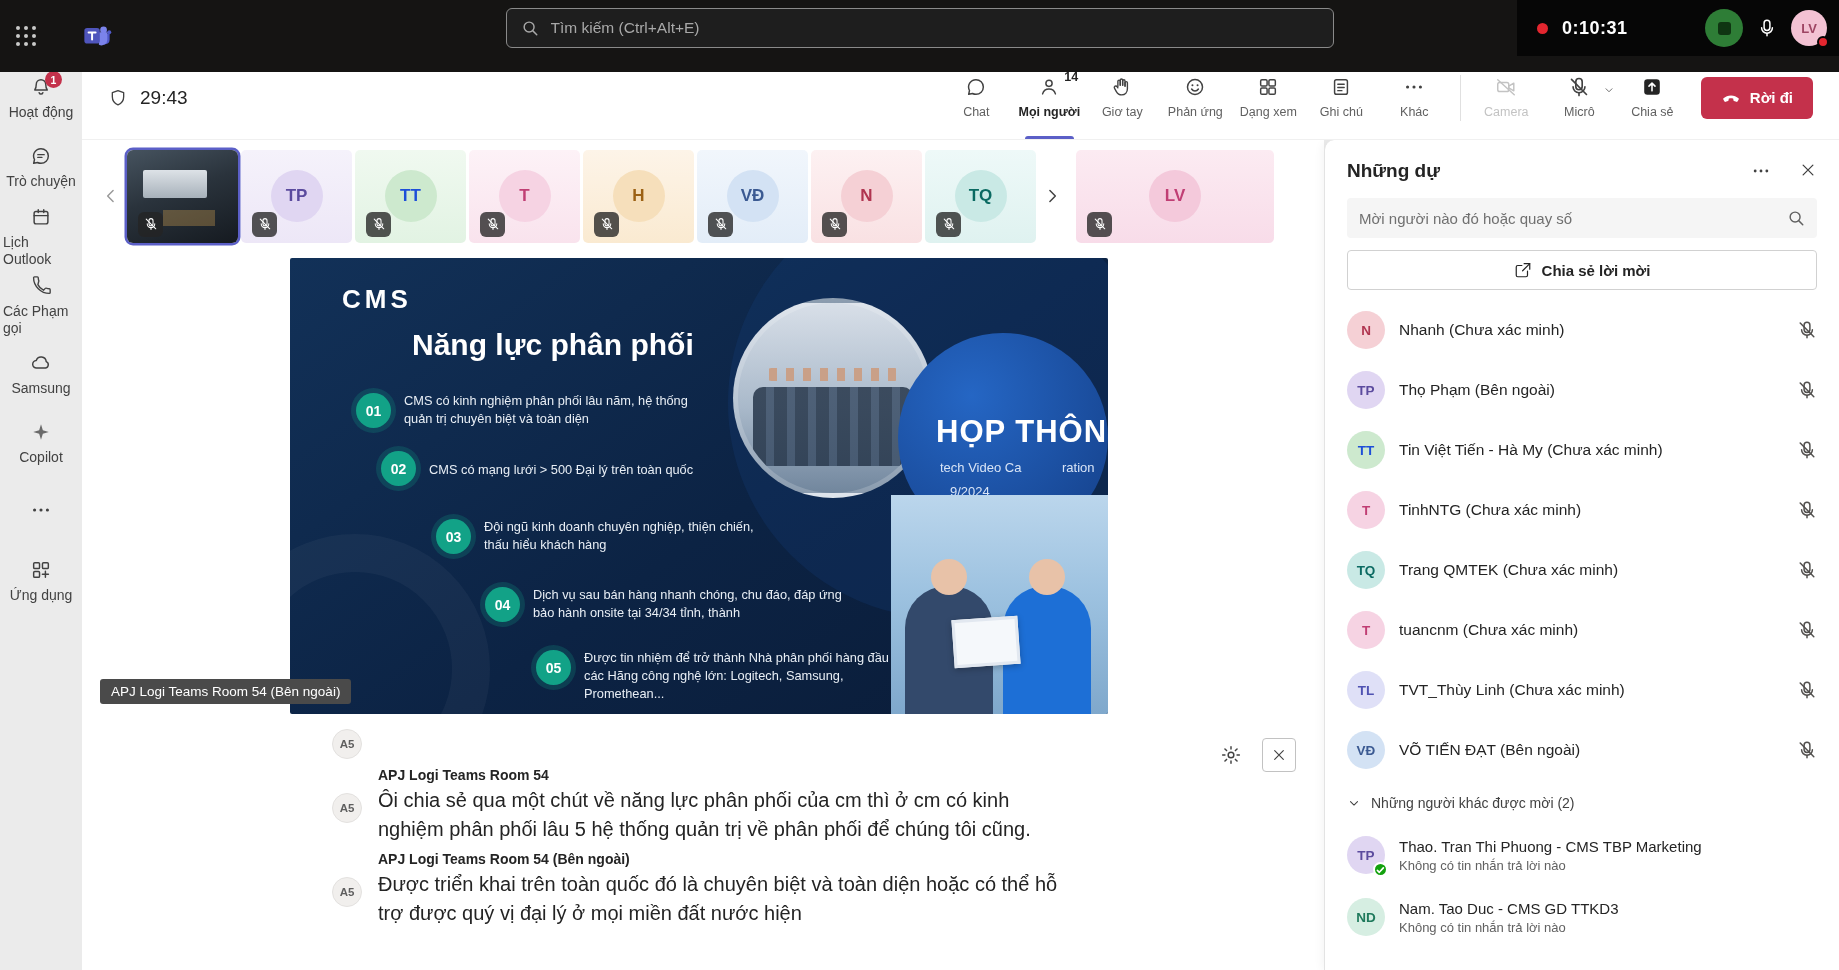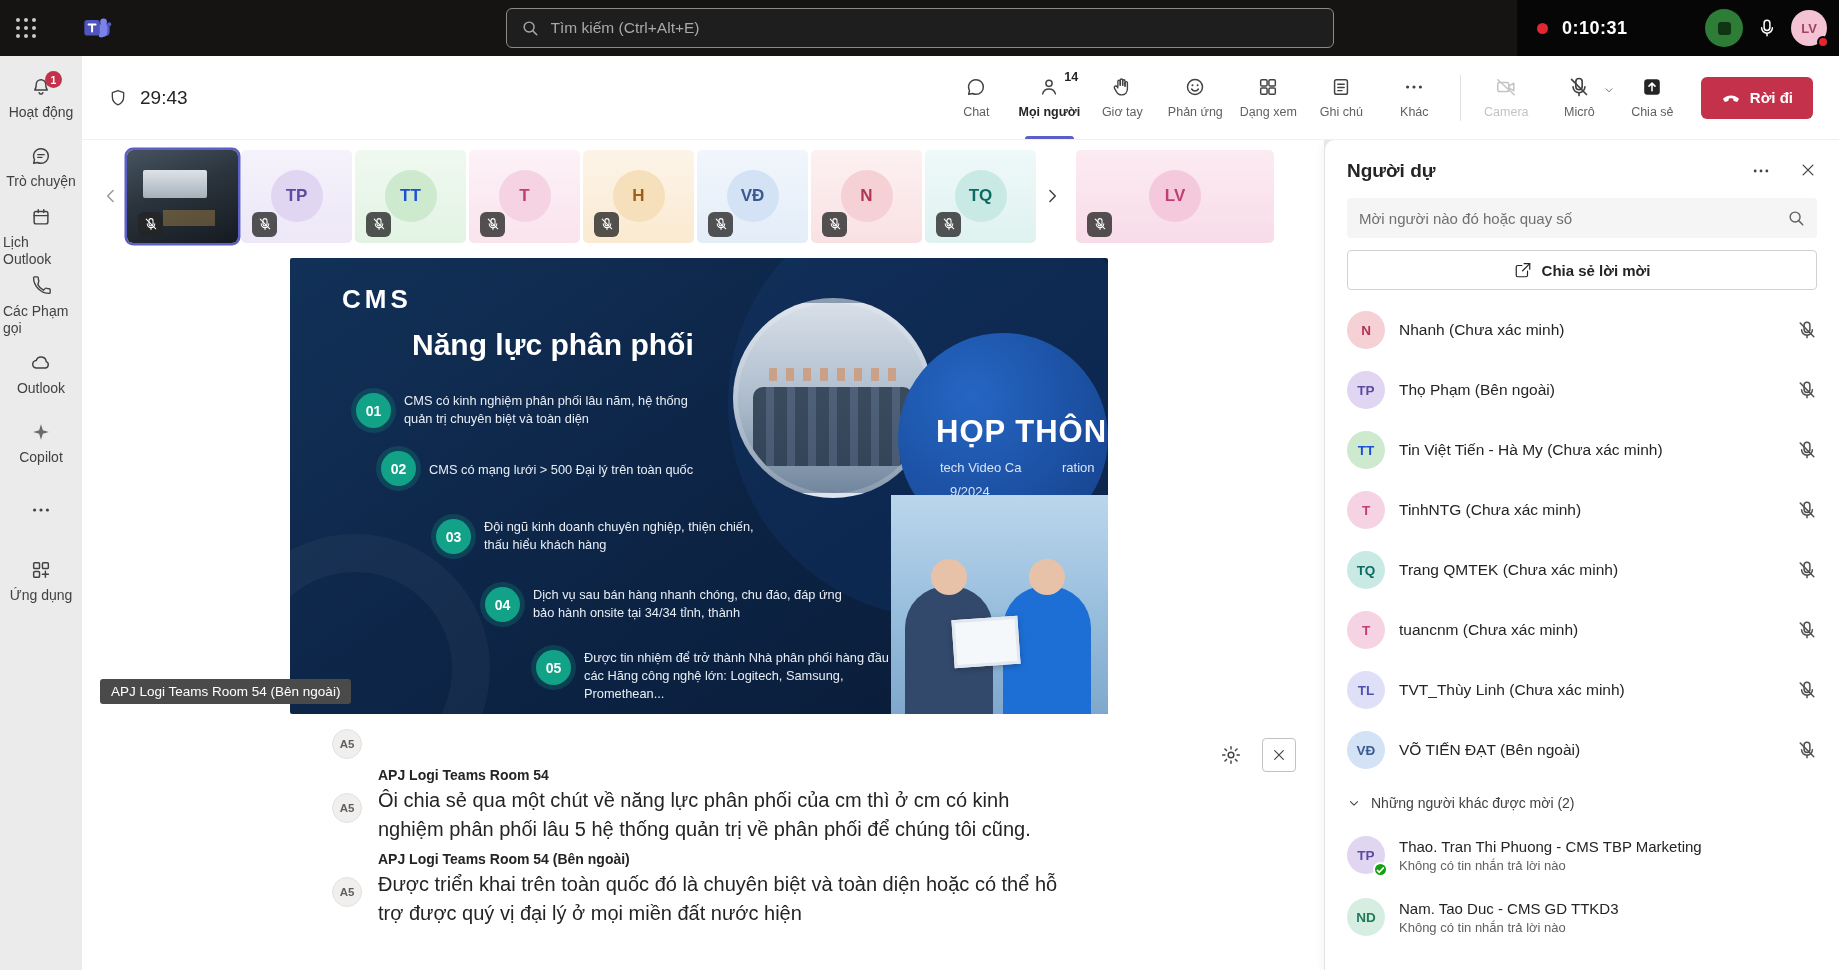--- a/index.html
+++ b/index.html
@@ -10,7 +10,7 @@
   .ic18{width:18px;height:18px}.ic20{width:20px;height:20px}.ic22{width:22px;height:22px}
 
   
-  .topbar{position:absolute;left:0;top:0;right:0;height:56px;background:#151413;display:flex;align-items:center;z-index:30}
+  .topbar{position:absolute;left:0;top:0;right:0;height:72px;background:#151413;display:flex;align-items:center;z-index:30}
   .waffle{width:52px;height:56px;display:flex;align-items:center;justify-content:center;cursor:pointer}
   .waffle-grid{display:grid;grid-template-columns:repeat(3,4px);grid-gap:4px}
   .waffle-grid i{width:4px;height:4px;border-radius:50%;background:#C9C9C9}

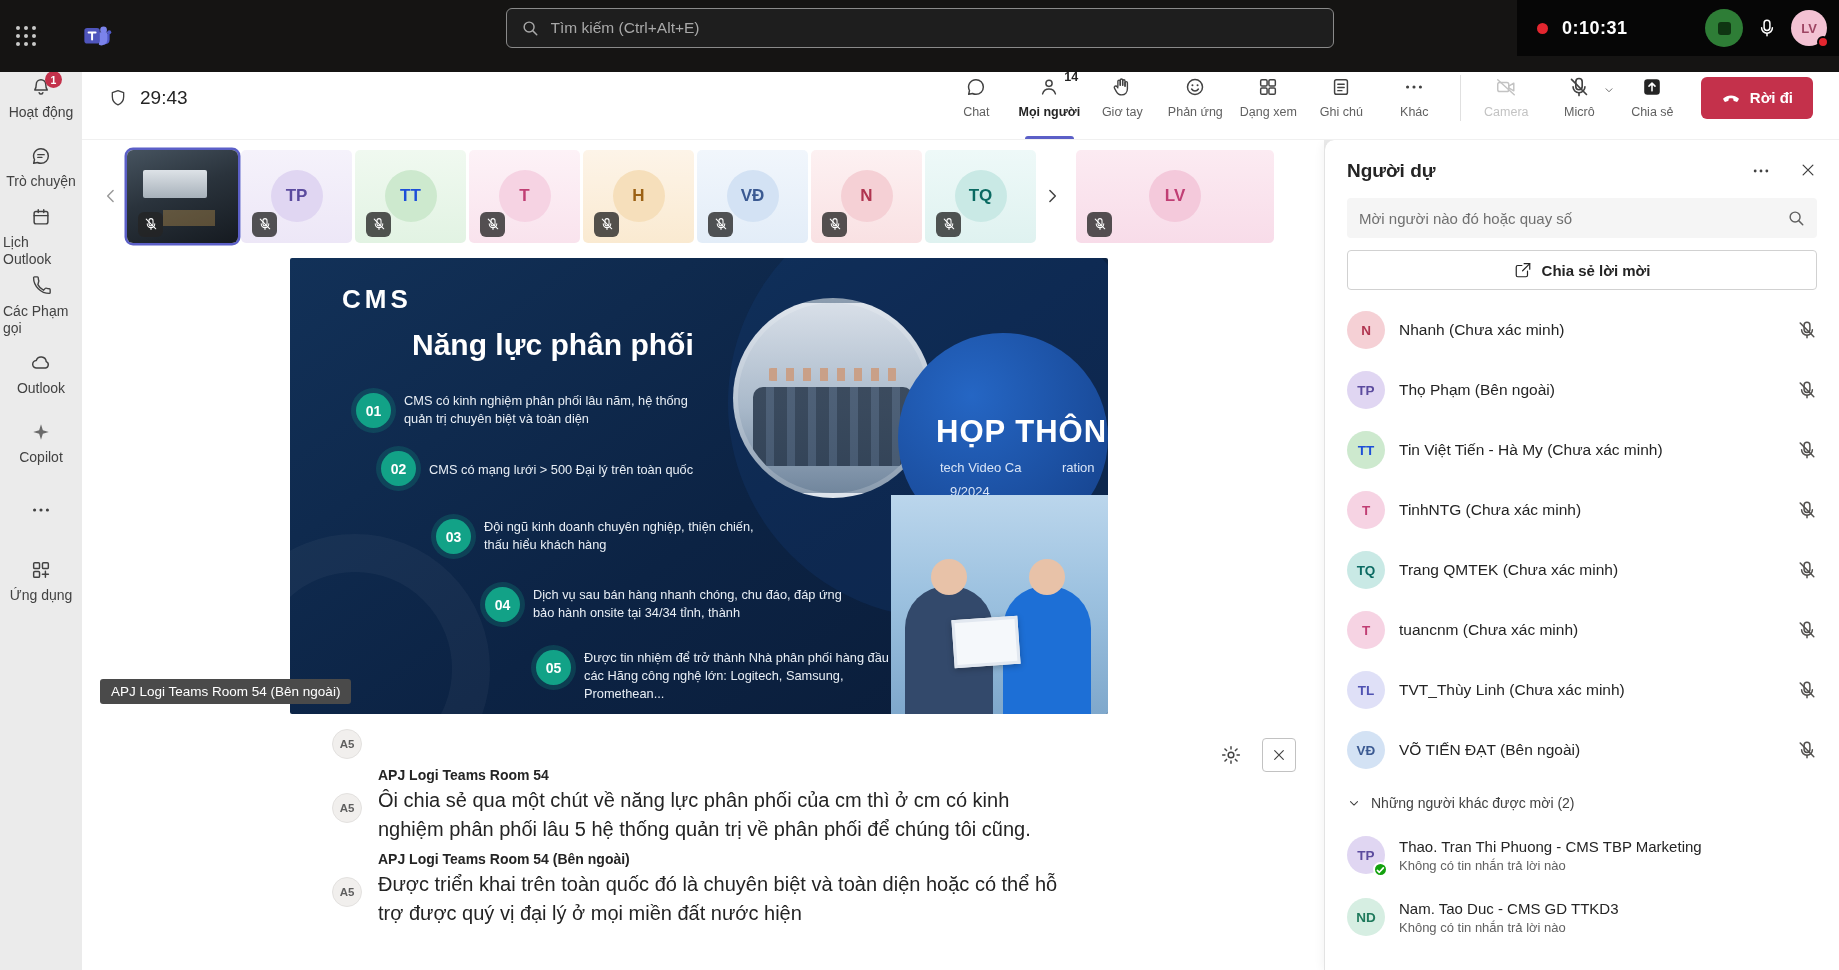--- a/index.html
+++ b/index.html
@@ -600,7 +600,7 @@
 
 <aside class="panel">
   <div class="phead">
-    <span class="ptitle">Người dự</span>
+    <span class="ptitle">Những dự</span>
     <span class="phicons">
       <span>
           <svg class="ic20">

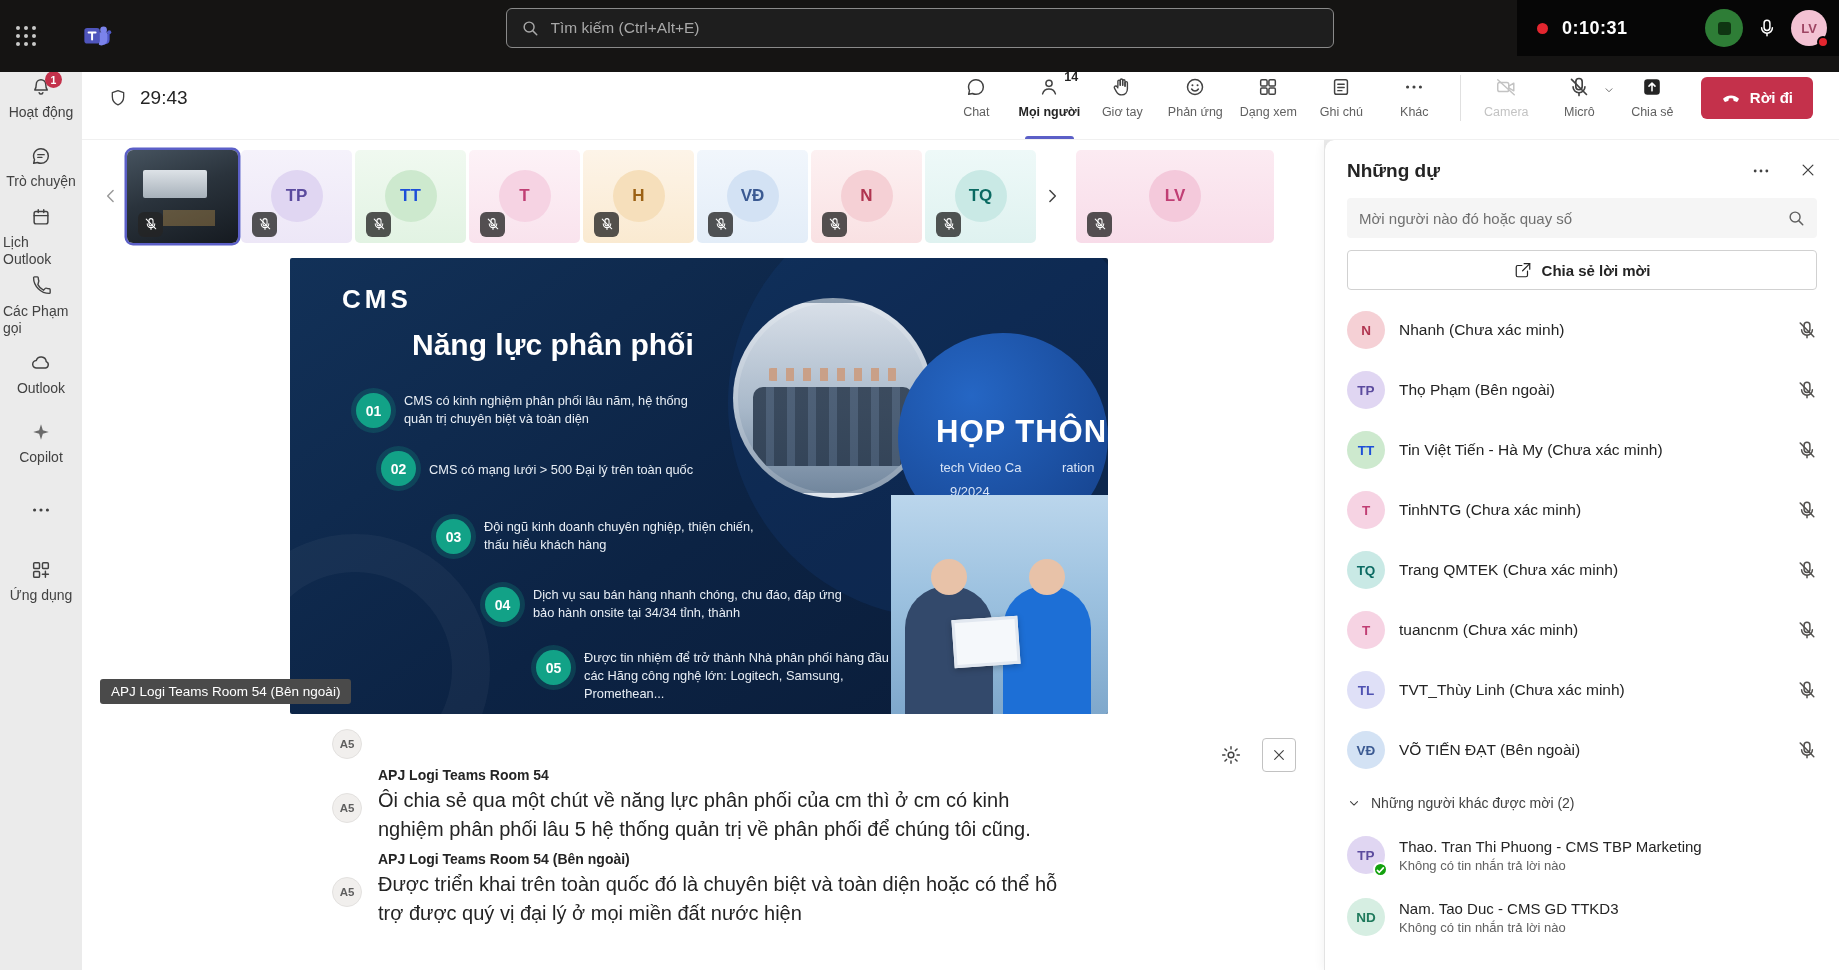--- a/index.html
+++ b/index.html
@@ -337,7 +337,7 @@
     <svg class="ic22">
         <use href="#i-cloud"></use>
       </svg>
-    <span class="lbl">Outlook</span>
+    <span class="lbl">Samsung</span>
   </div>
   <div class="sbitem">
     <svg class="ic22" style="color:#6A6A6A">

